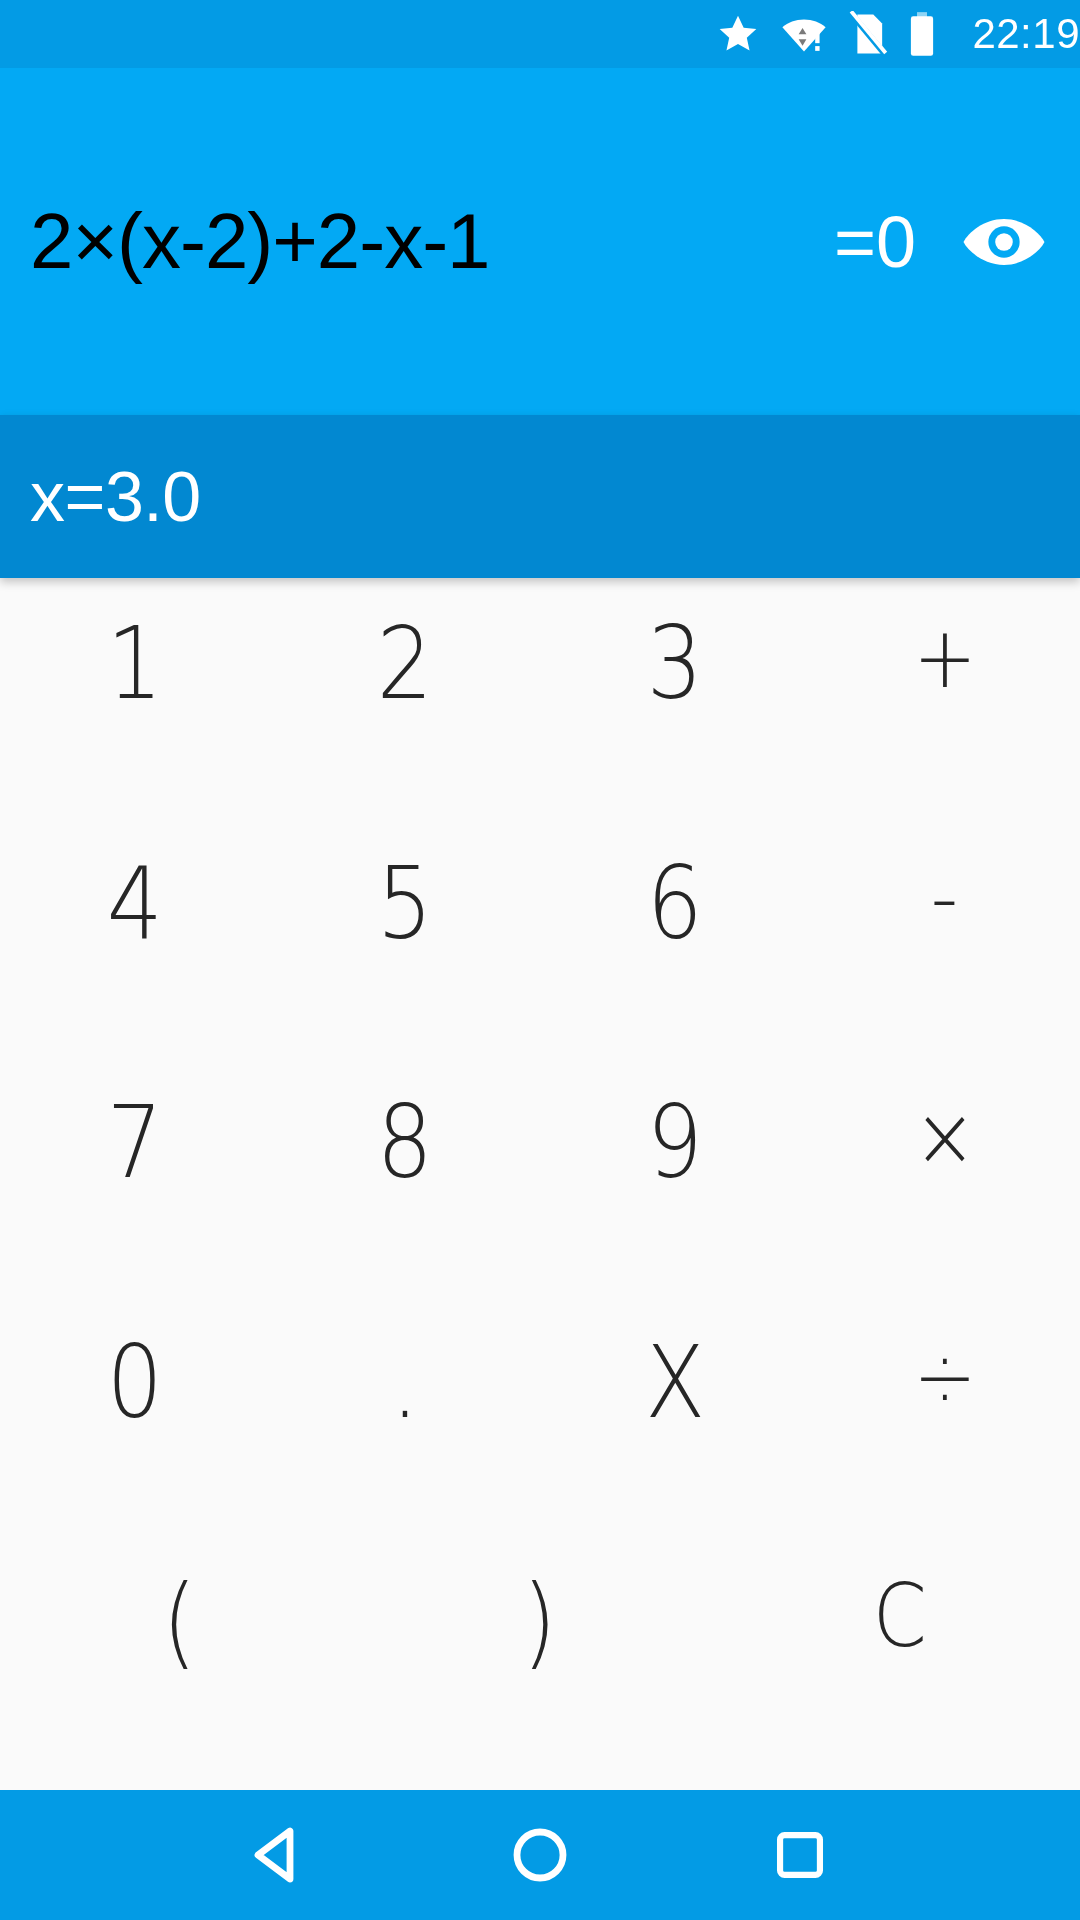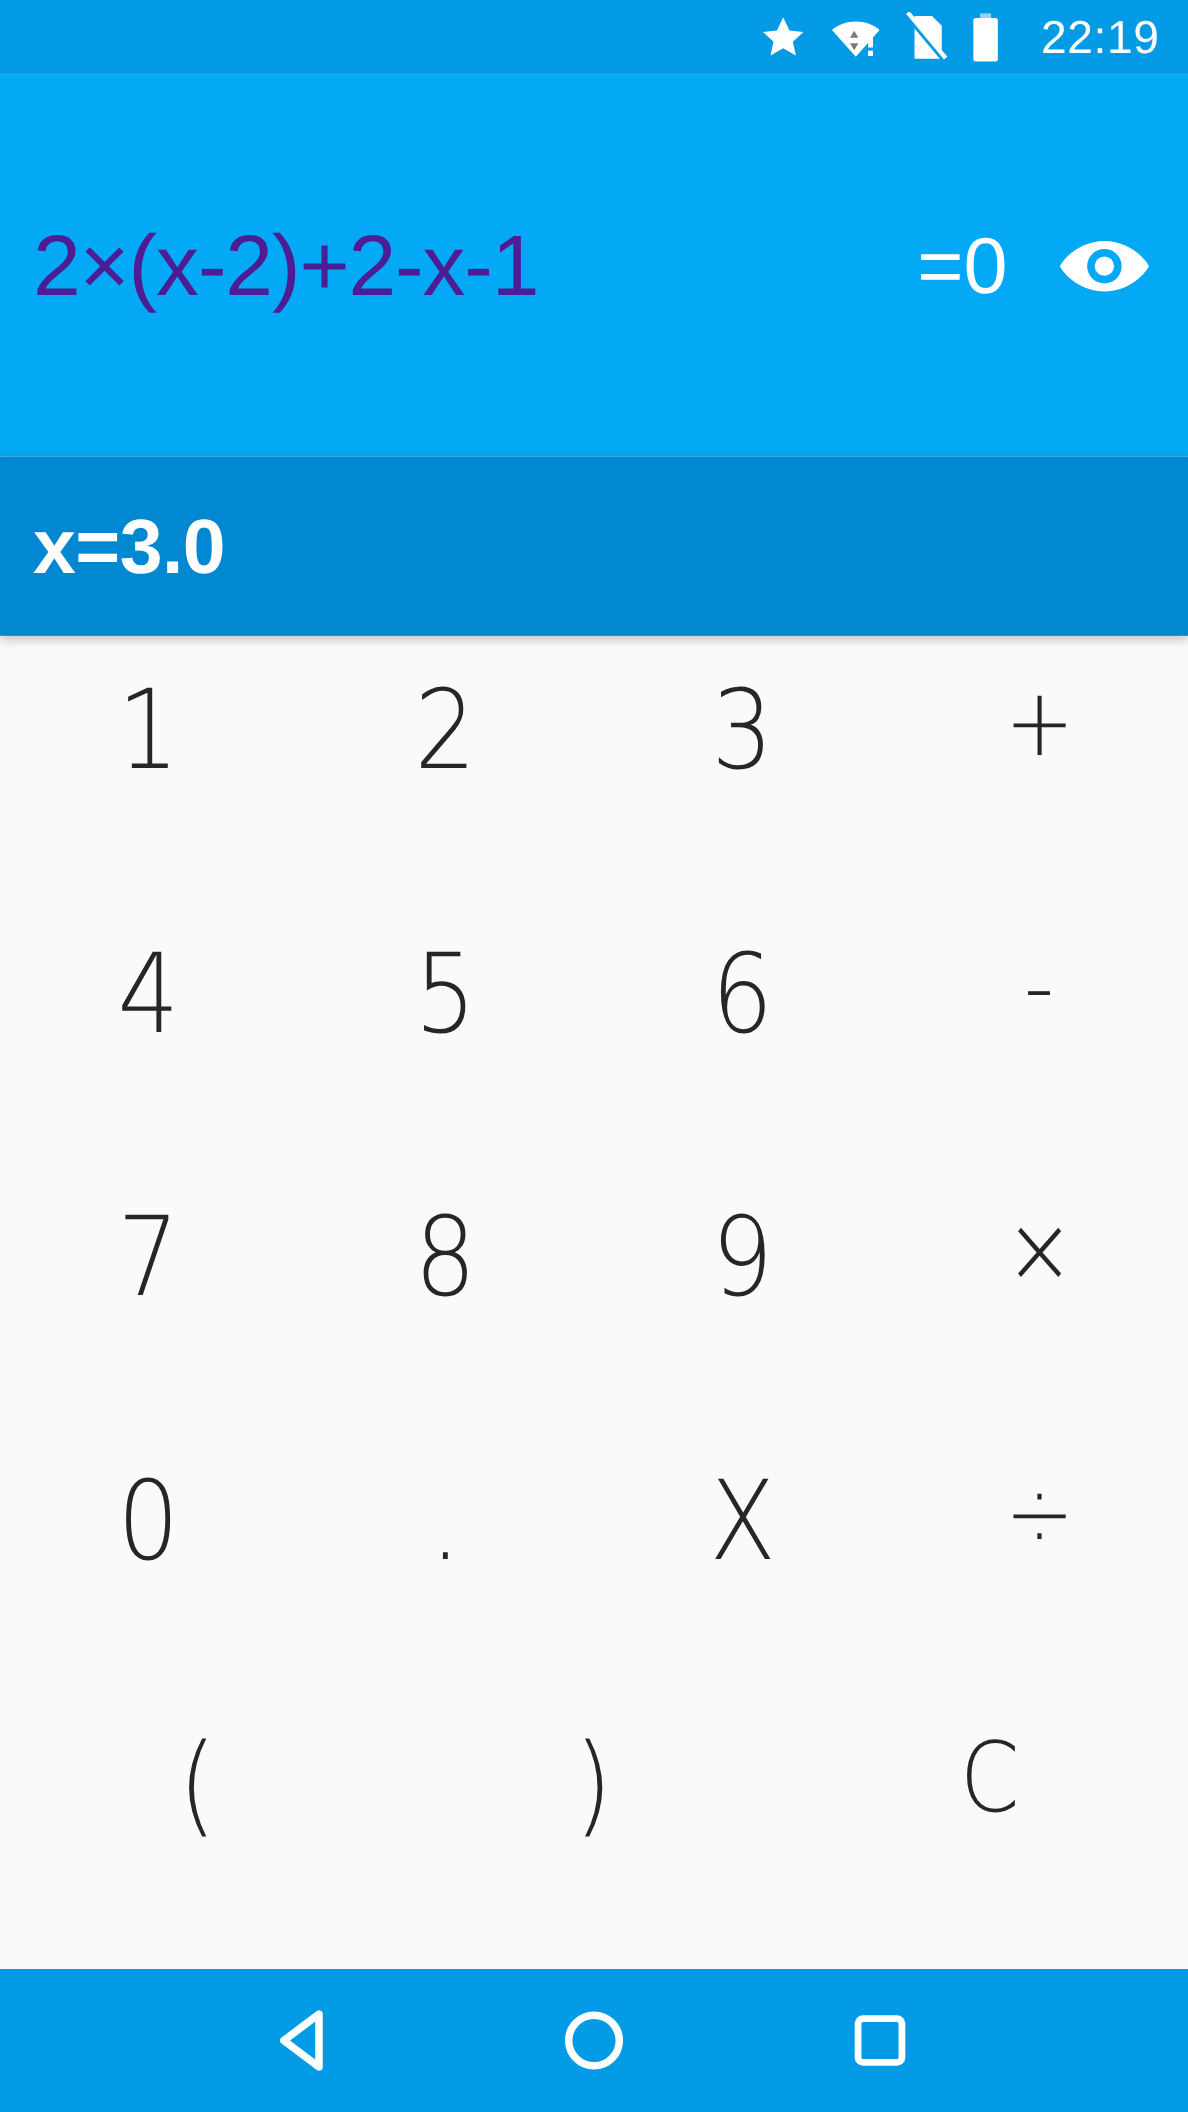--- a/index.html
+++ b/index.html
@@ -29,7 +29,6 @@
     display: flex;
     align-items: center;
     justify-content: flex-end;
-    padding-right: 26px;
     box-sizing: border-box;
   }
   .status-icons {

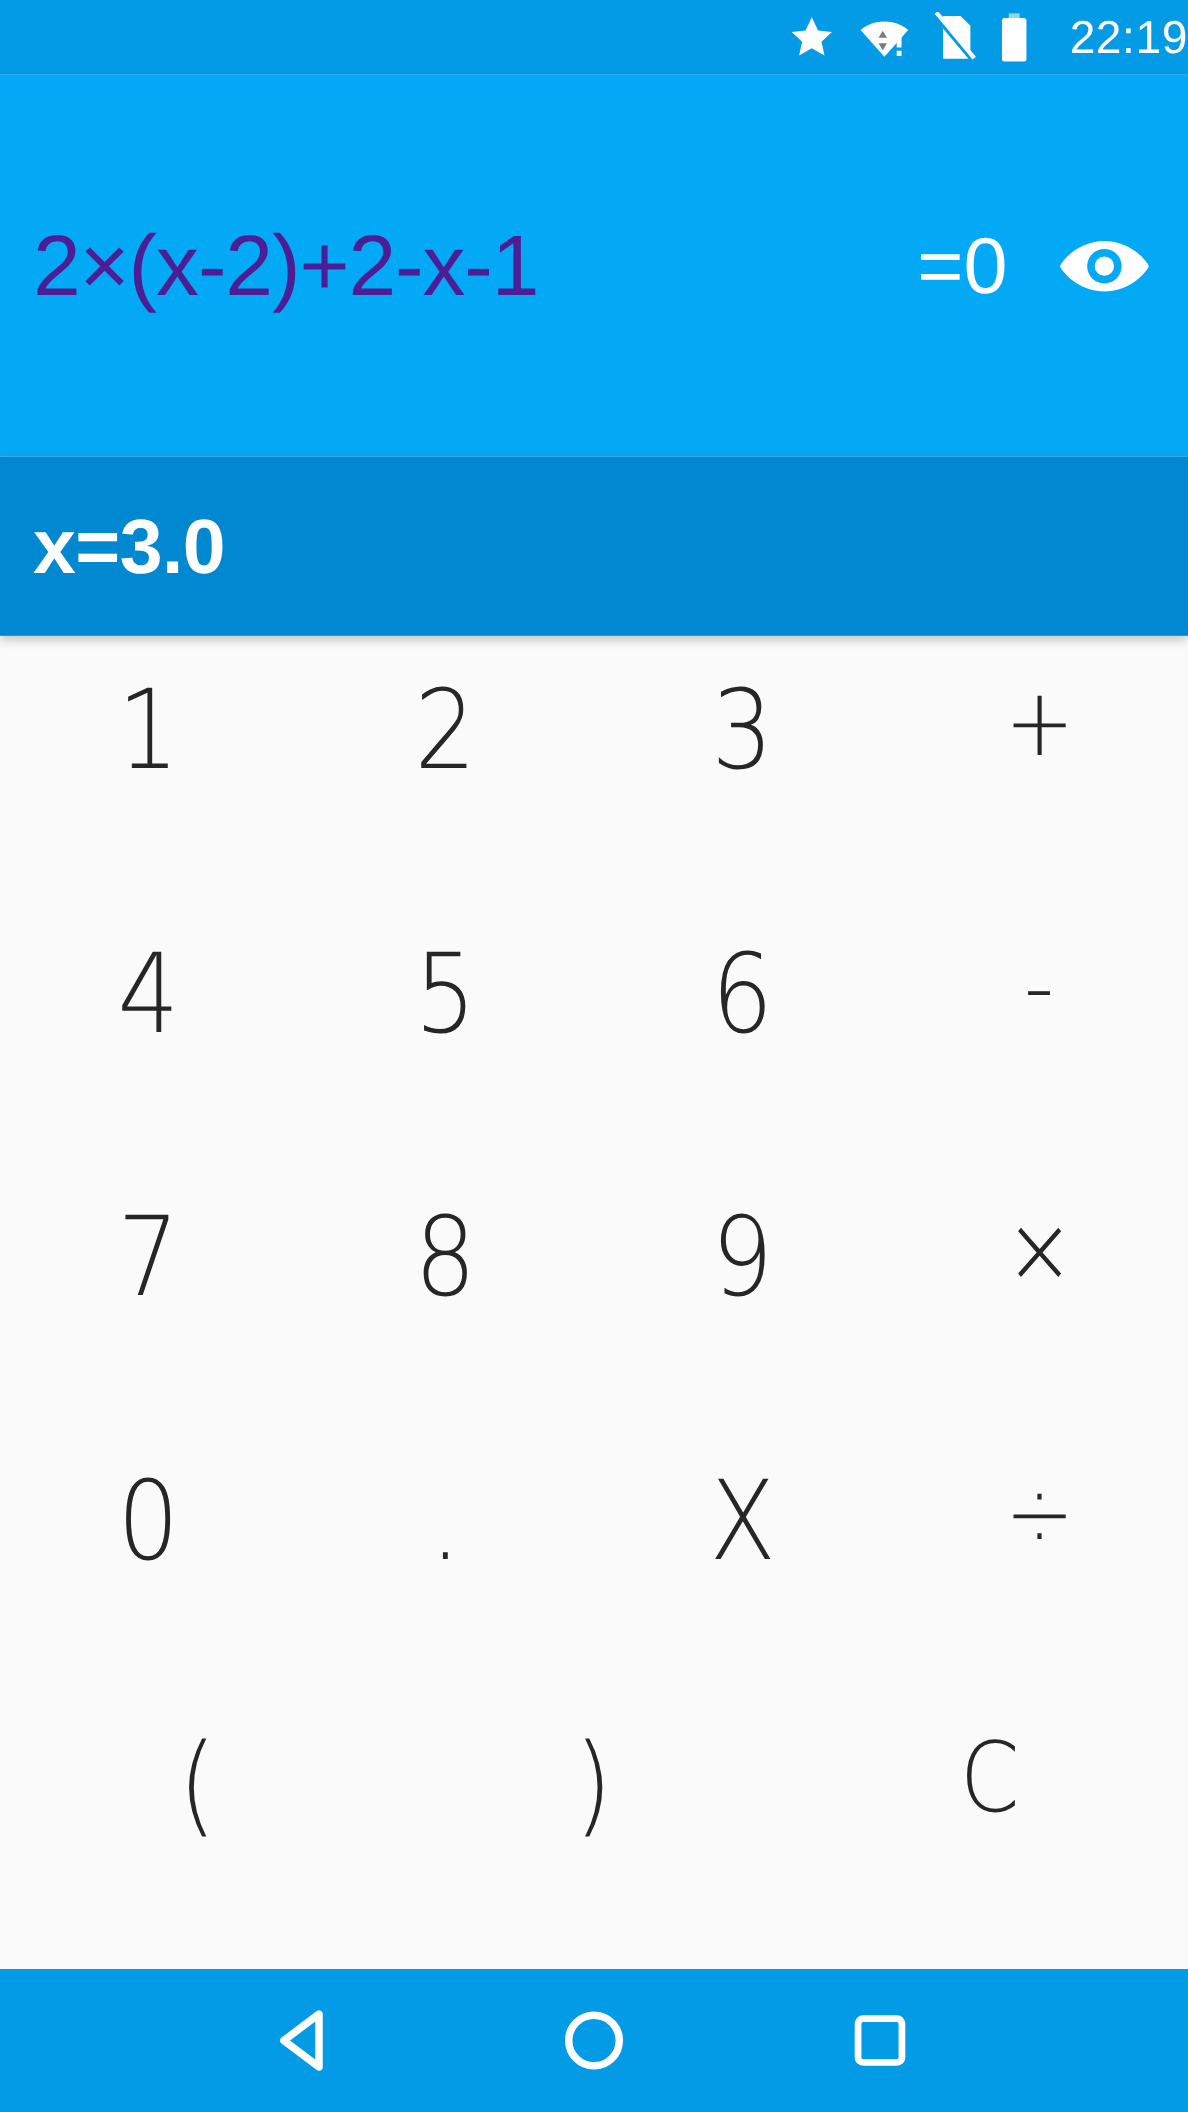--- a/index.html
+++ b/index.html
@@ -60,7 +60,7 @@
     box-sizing: border-box;
   }
   .expr-text {
-    color: #4c1d95;
+    color: #000000;
     font-size: 78px;
     font-weight: 400;
     letter-spacing: -1px;

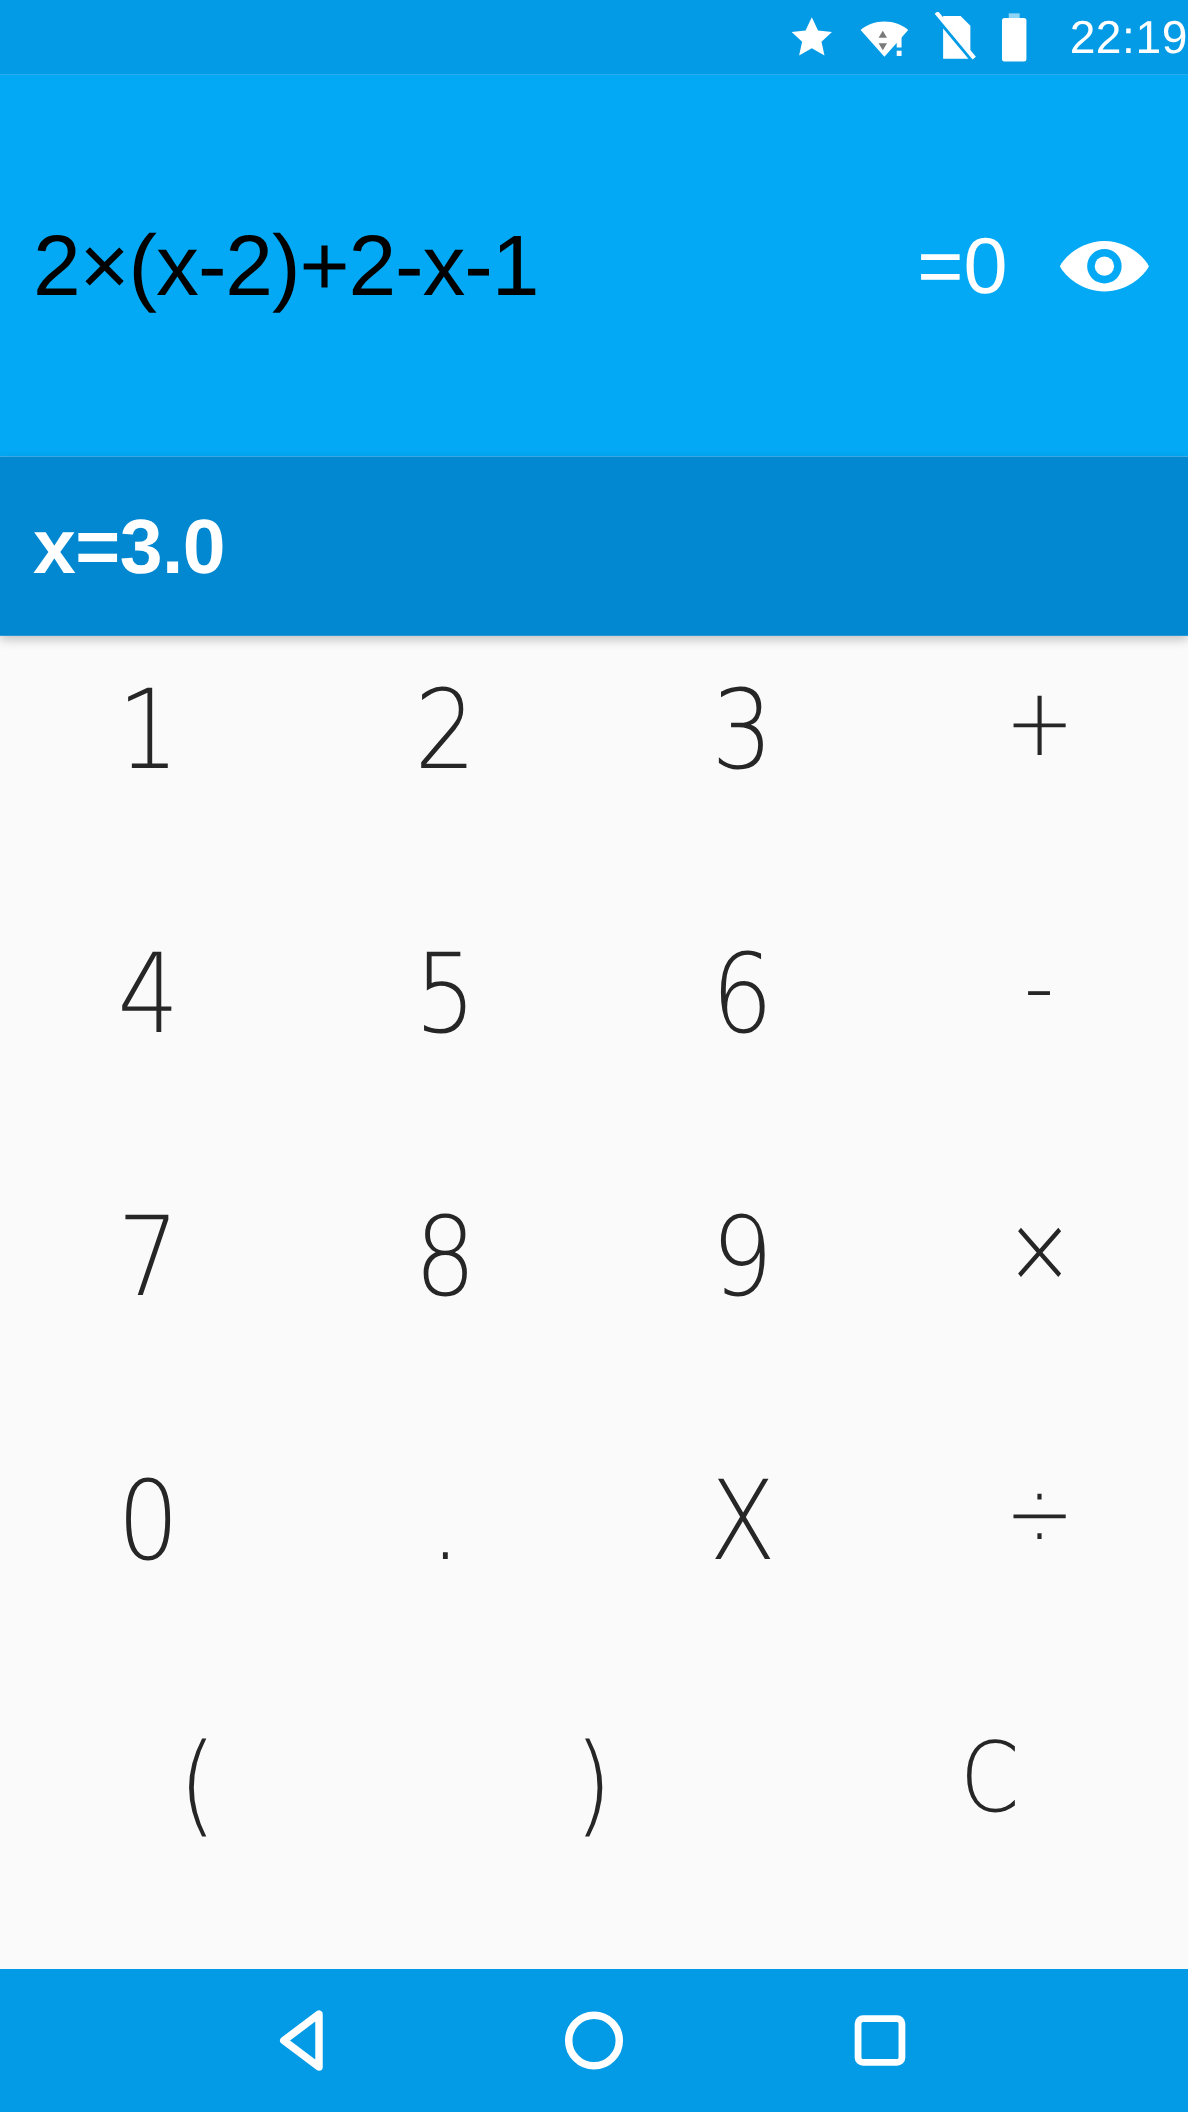--- a/index.html
+++ b/index.html
@@ -101,7 +101,7 @@
   .result-text {
     color: #FFFFFF;
     font-size: 70px;
-    font-weight: 700;
+    font-weight: 400;
     letter-spacing: -0.5px;
   }
 

